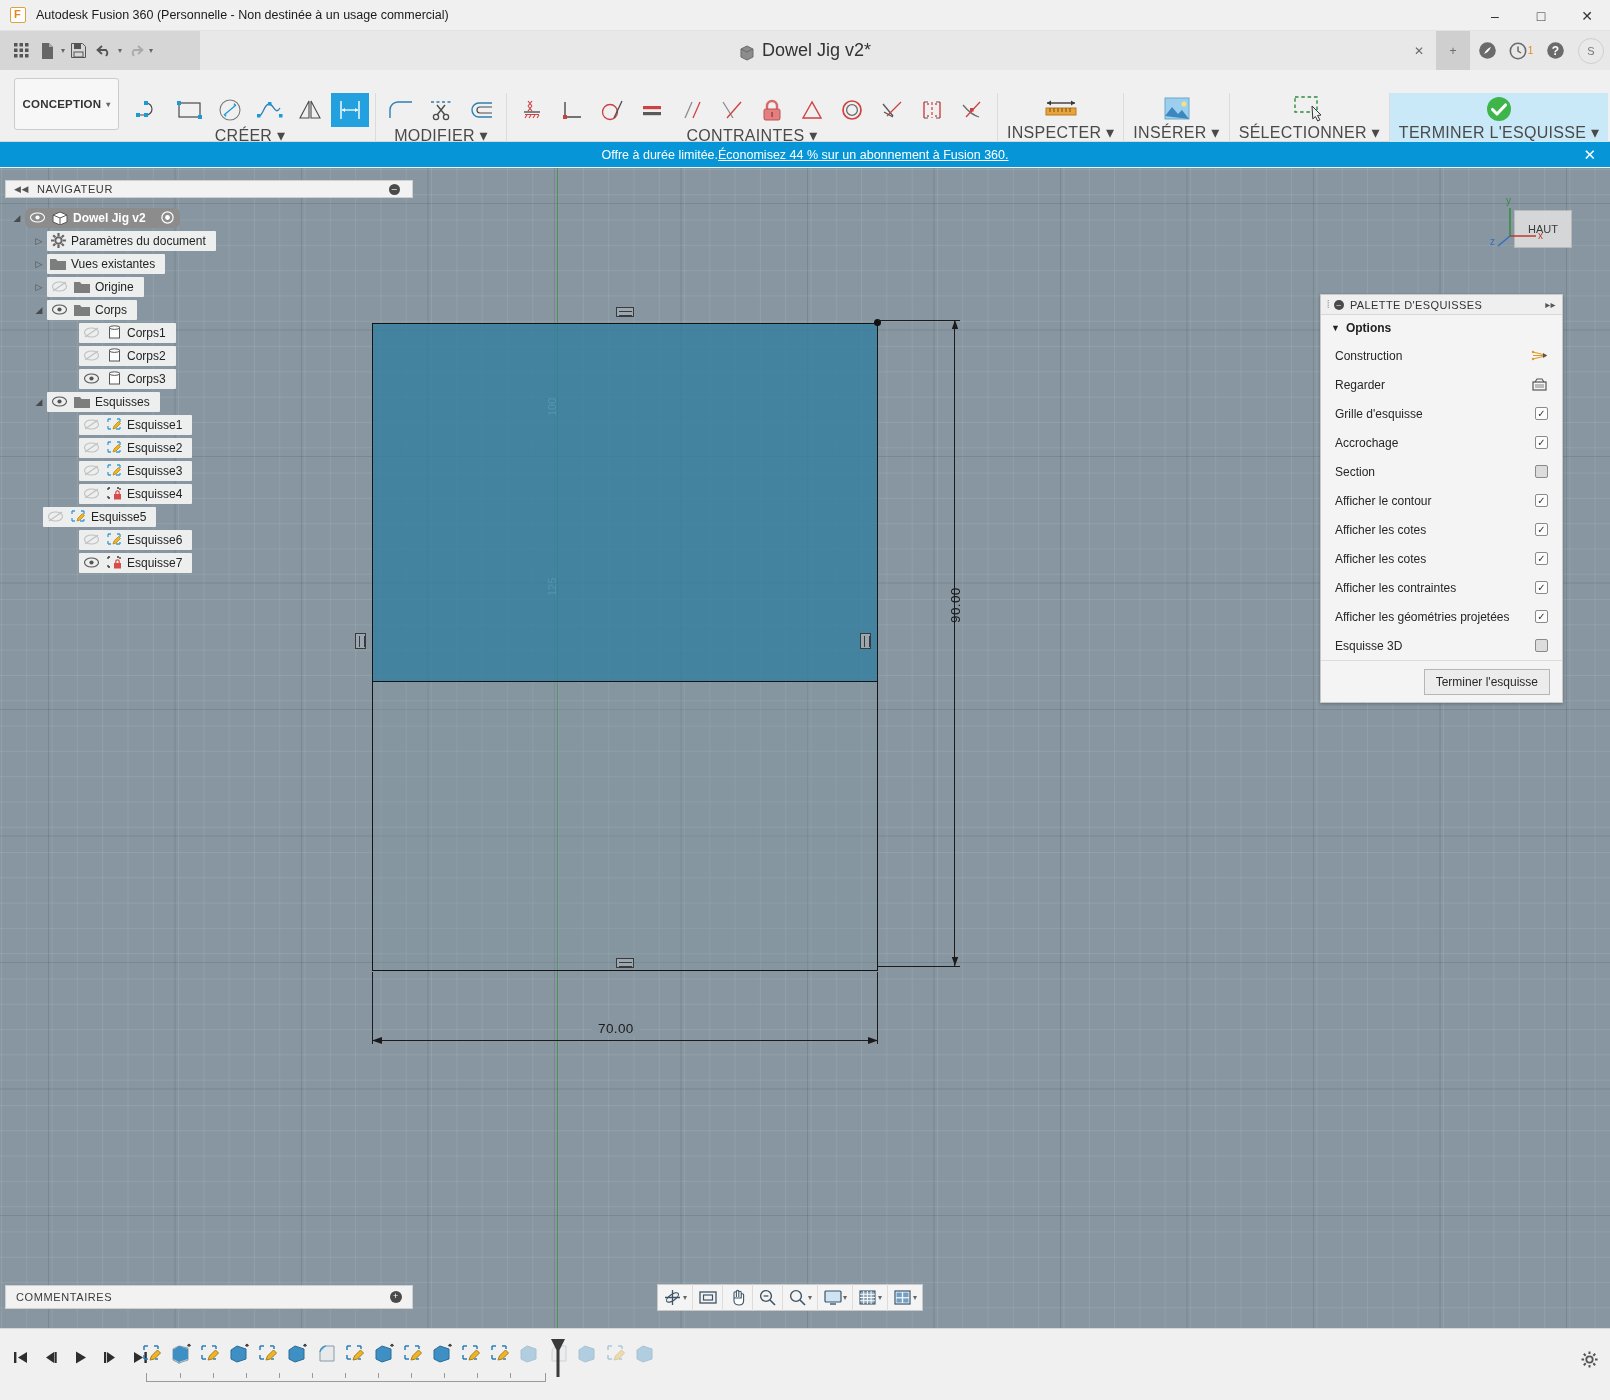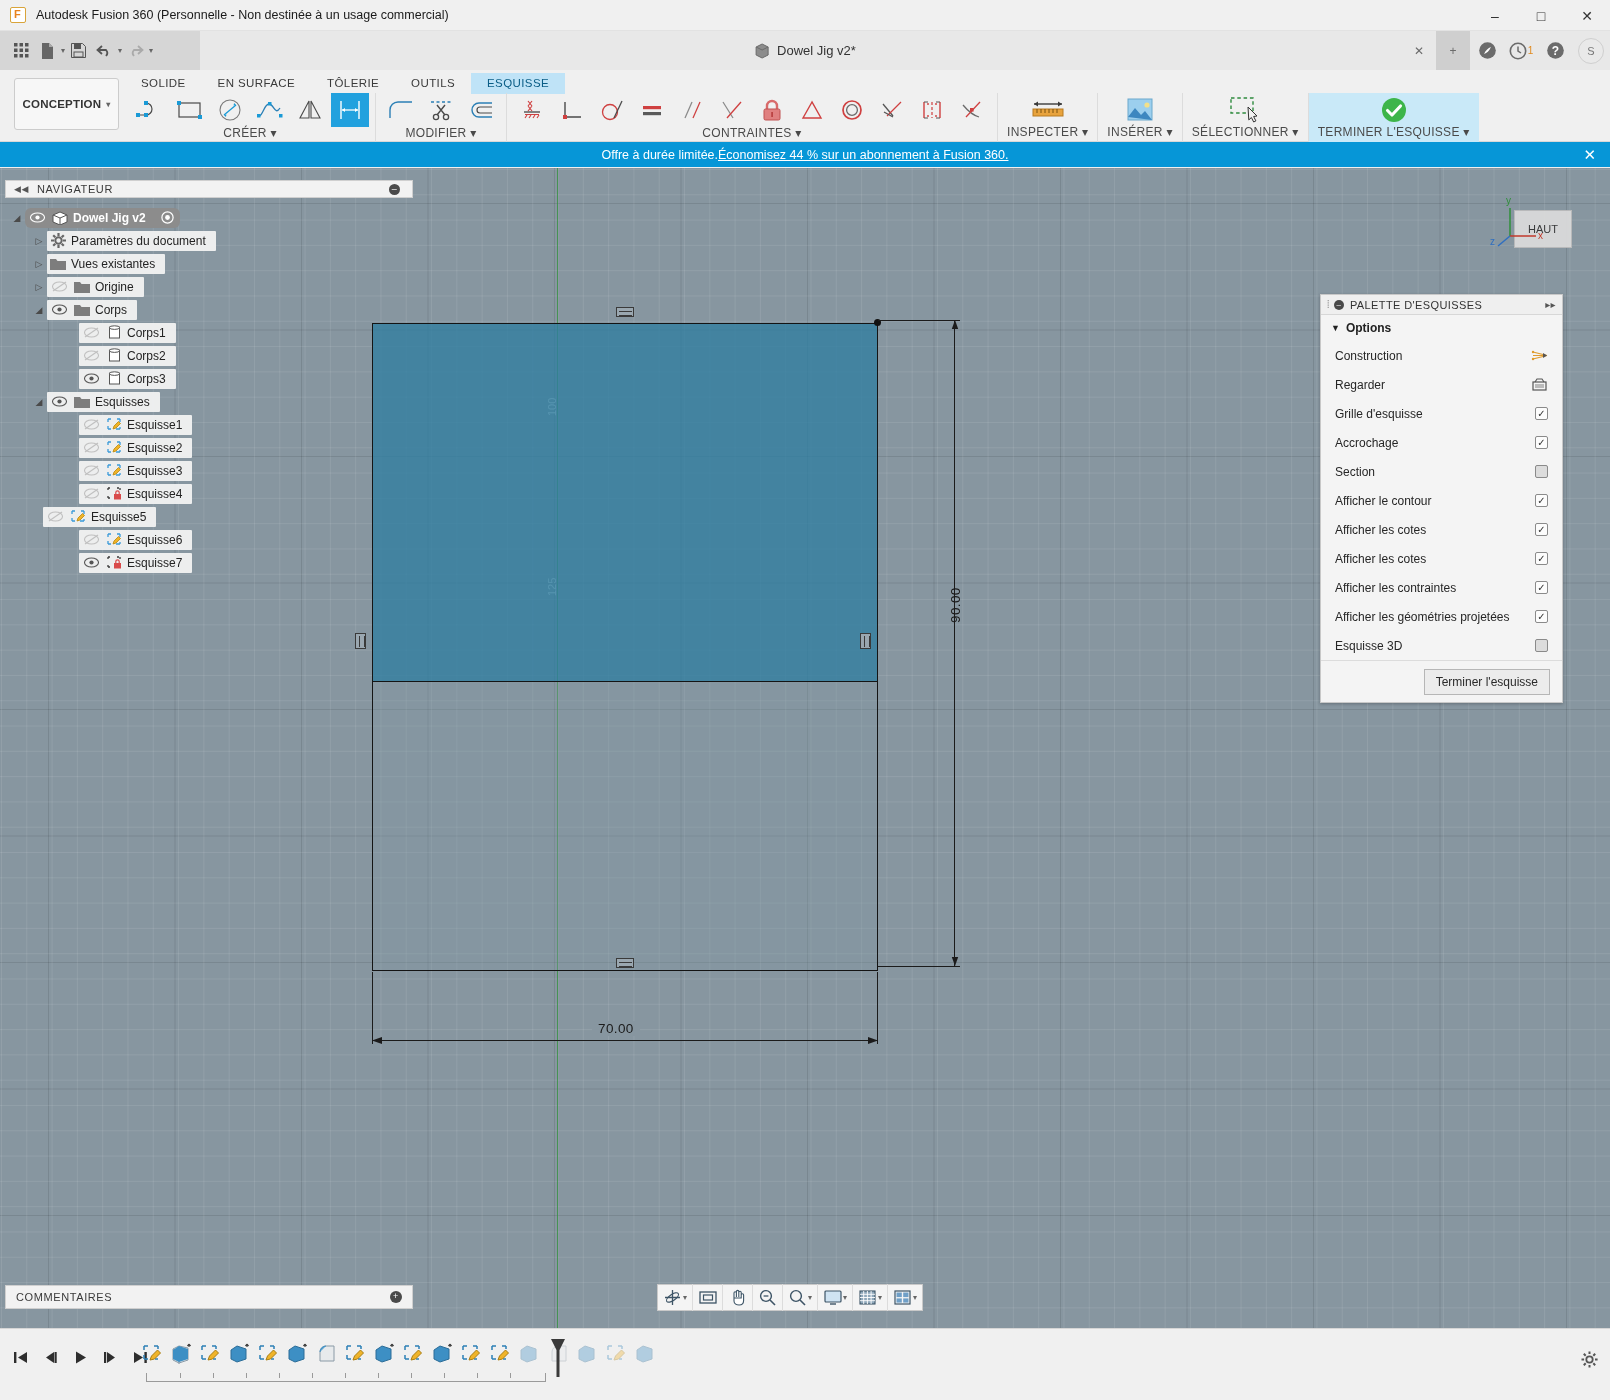--- a/index.html
+++ b/index.html
@@ -23,8 +23,8 @@
   .qabtn{ width:26px;height:26px; display:flex;align-items:center;justify-content:center; color:#555;}
   .qabtn svg{display:block;}
   .caret{font-size:8px;color:#666;margin-left:1px;}
-  #doctab{ position:absolute; left:50%; transform:translateX(-50%); display:flex; align-items:flex-start; gap:7px;
-     font-size:13px; color:#333;}
+  #doctab{ position:absolute; left:50%; transform:translateX(-50%); display:flex; align-items:flex-end; gap:7px;
+     font-size:18px; color:#333;}
   #tabright{position:absolute; right:0; top:0; height:39px; display:flex; align-items:center; padding-right:6px;}
   .trbtn{width:34px;height:39px;display:flex;align-items:center;justify-content:center;color:#6b6b6b;}
   #newtab{background:#cfcfcf;}

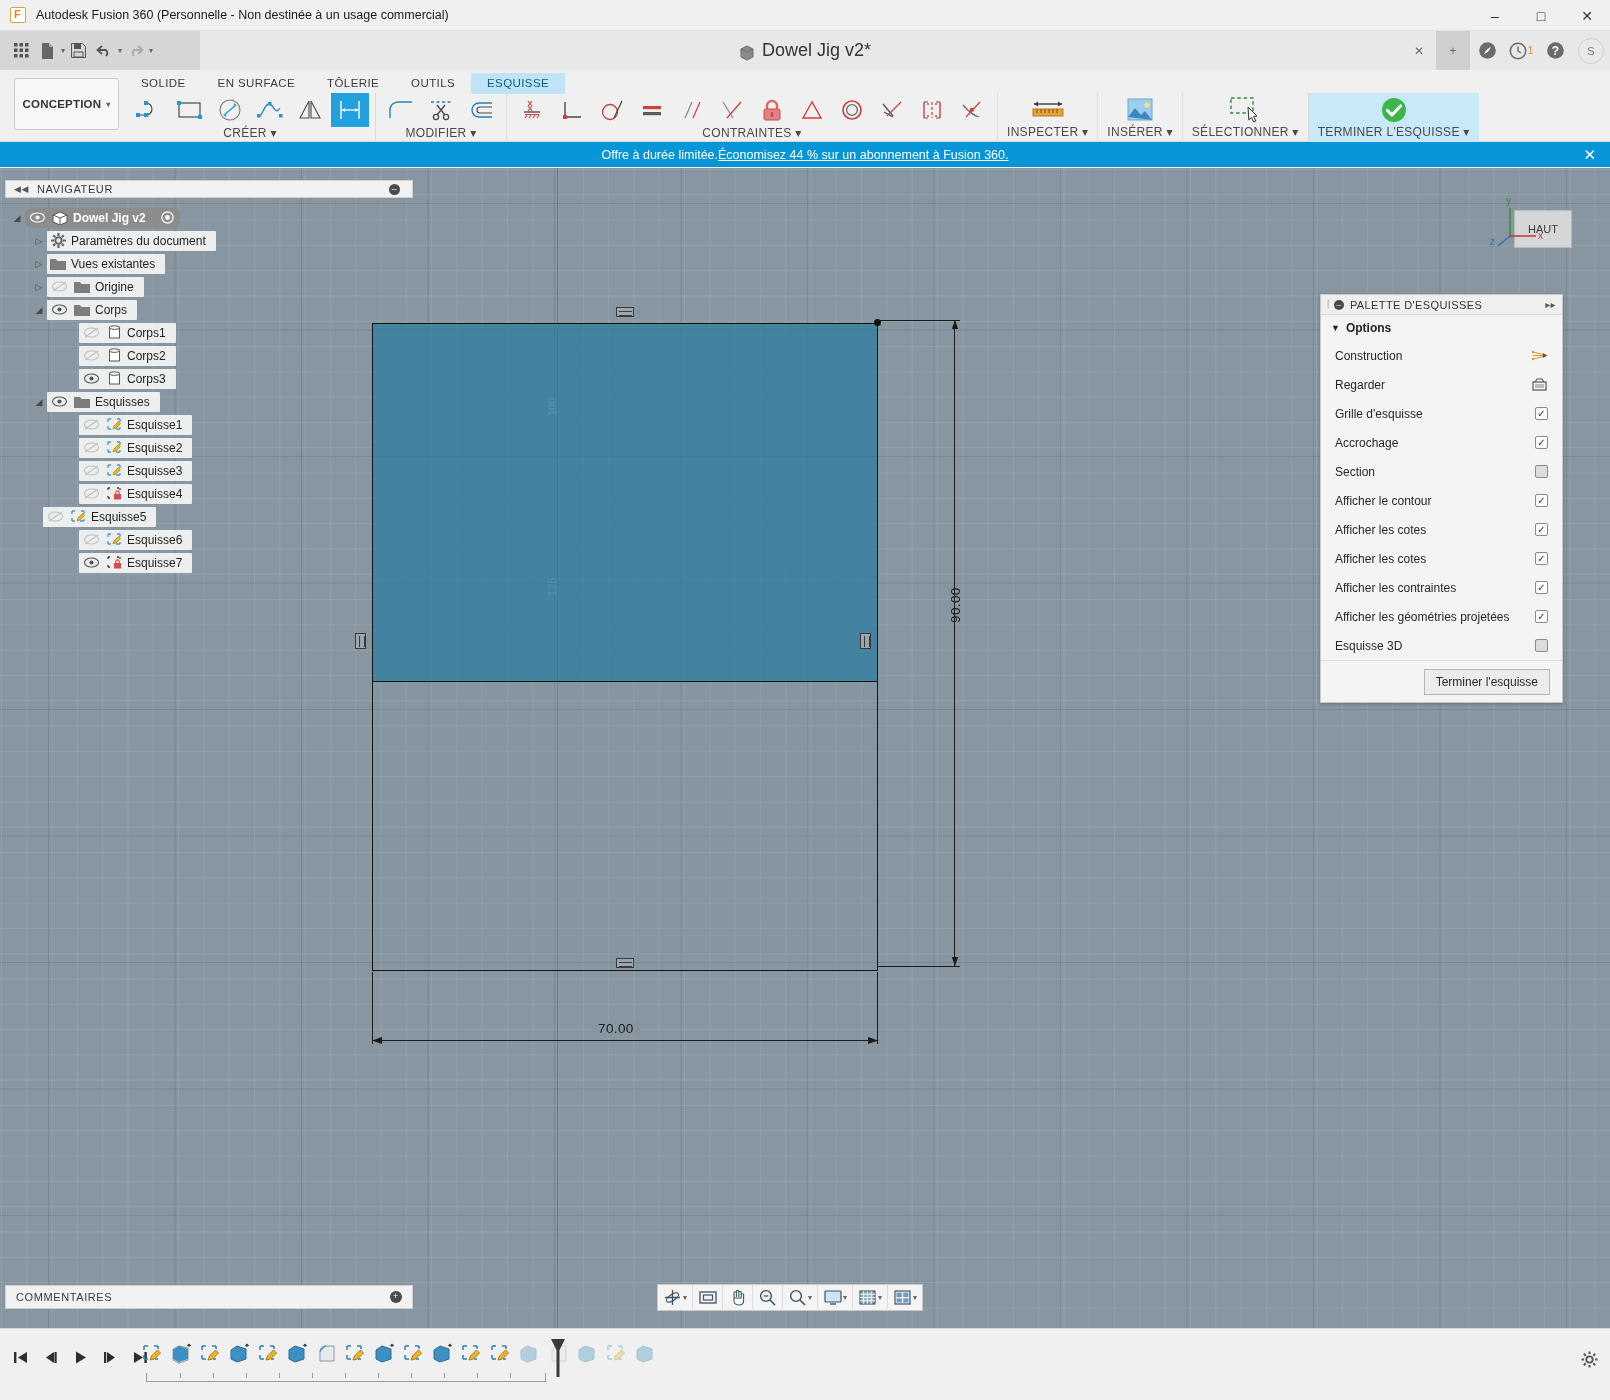--- a/index.html
+++ b/index.html
@@ -267,13 +267,6 @@
       <span class="caret" style="margin-left:5px">▾</span>
   </div>
 
-  <div id="ribtabs">
-    <div class="ribtab">SOLIDE</div>
-    <div class="ribtab">EN SURFACE</div>
-    <div class="ribtab">TÔLERIE</div>
-    <div class="ribtab">OUTILS</div>
-    <div class="ribtab active">ESQUISSE</div>
-  </div>
 
   <div id="ribgroups">
 

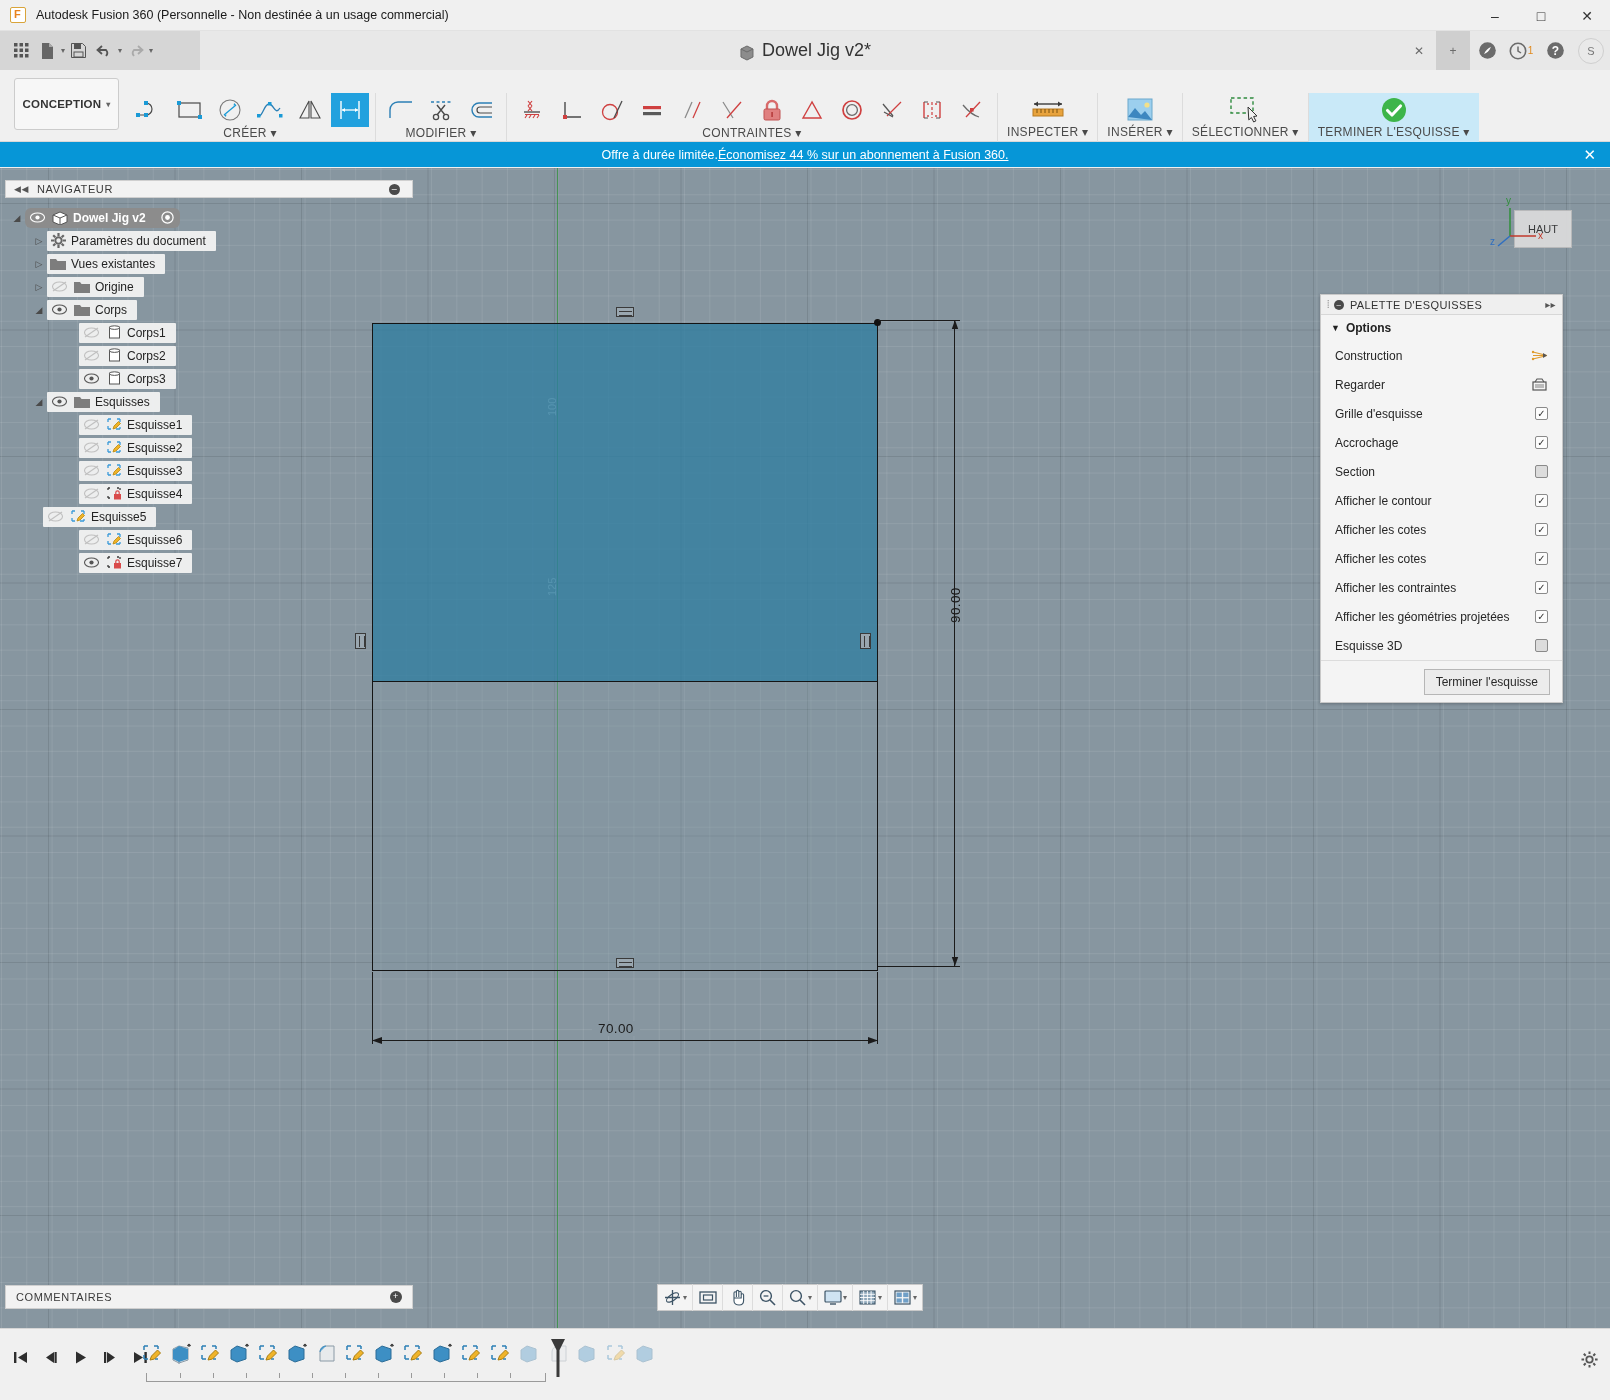--- a/index.html
+++ b/index.html
@@ -47,7 +47,7 @@
   .ricons{display:flex;align-items:center;gap:2px;height:34px;}
   .ricon{width:38px;height:34px;display:flex;align-items:center;justify-content:center;}
   .ricon.sel{background:#22a1de;}
-  .glabel{font-size:12px;color:#4a4a4a;letter-spacing:.3px;margin-top:-1px;}
+  .glabel{font-size:16px;color:#4a4a4a;letter-spacing:.3px;margin-top:-1px;}
   .bigbtn{display:flex;flex-direction:column;align-items:center;justify-content:flex-start;
      width:auto;padding:0 9px;height:49px;}
   .bigbtn .bi{height:33px;display:flex;align-items:center;}

